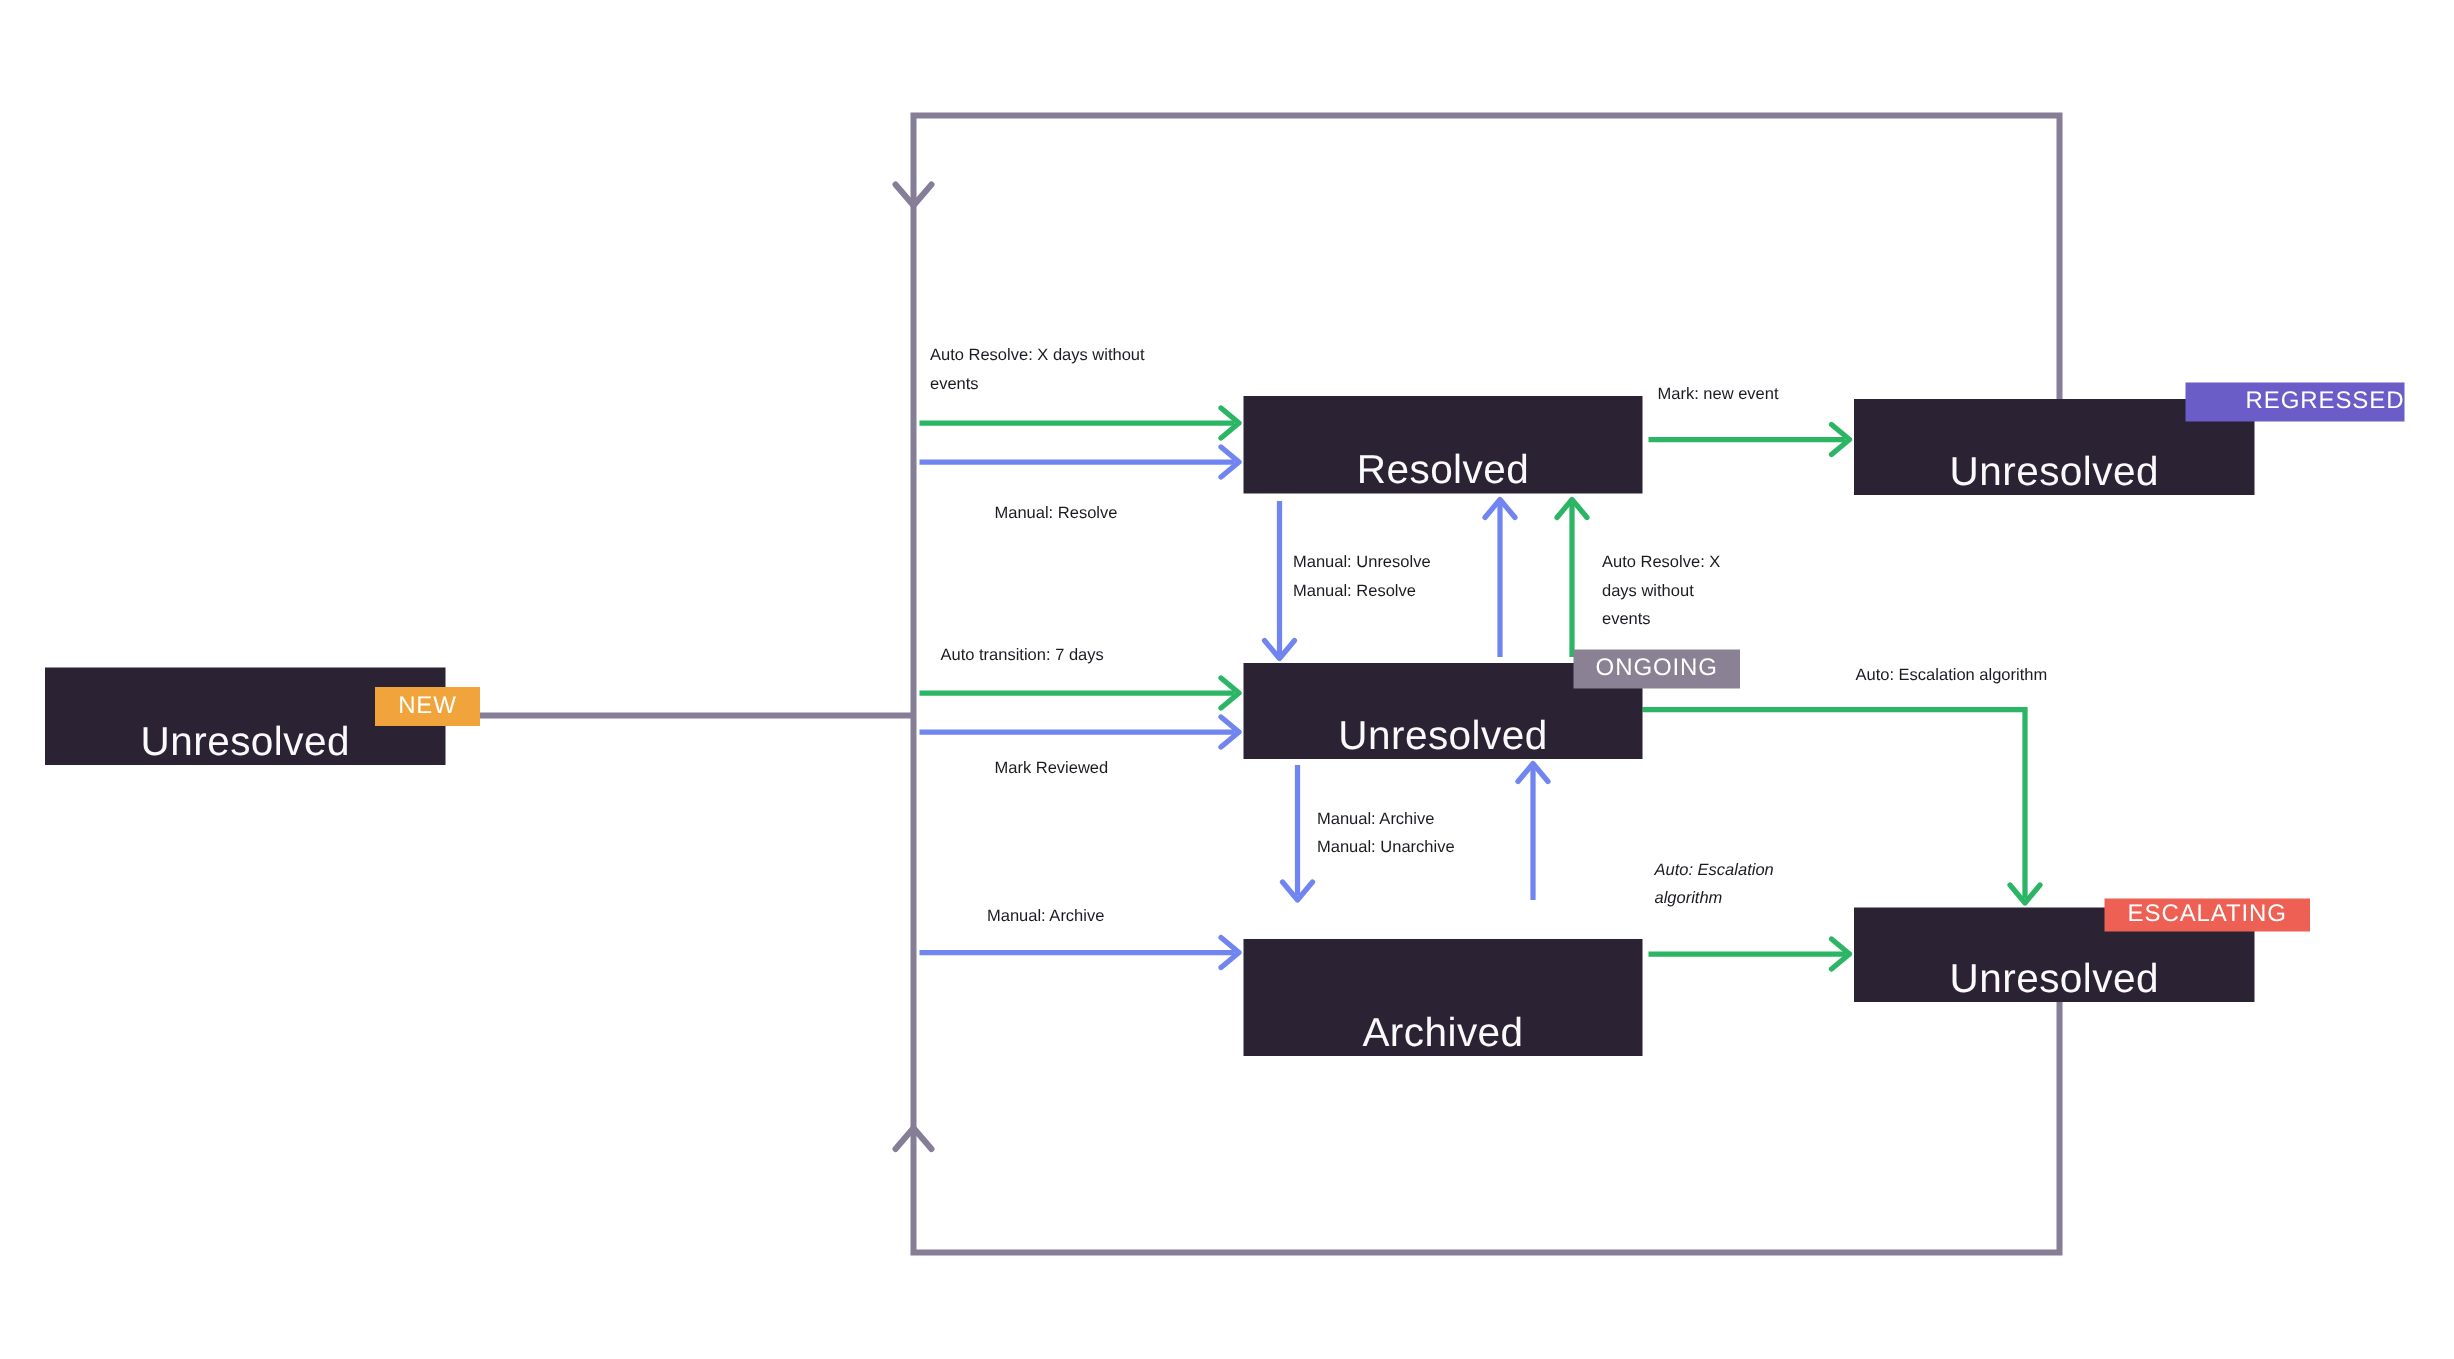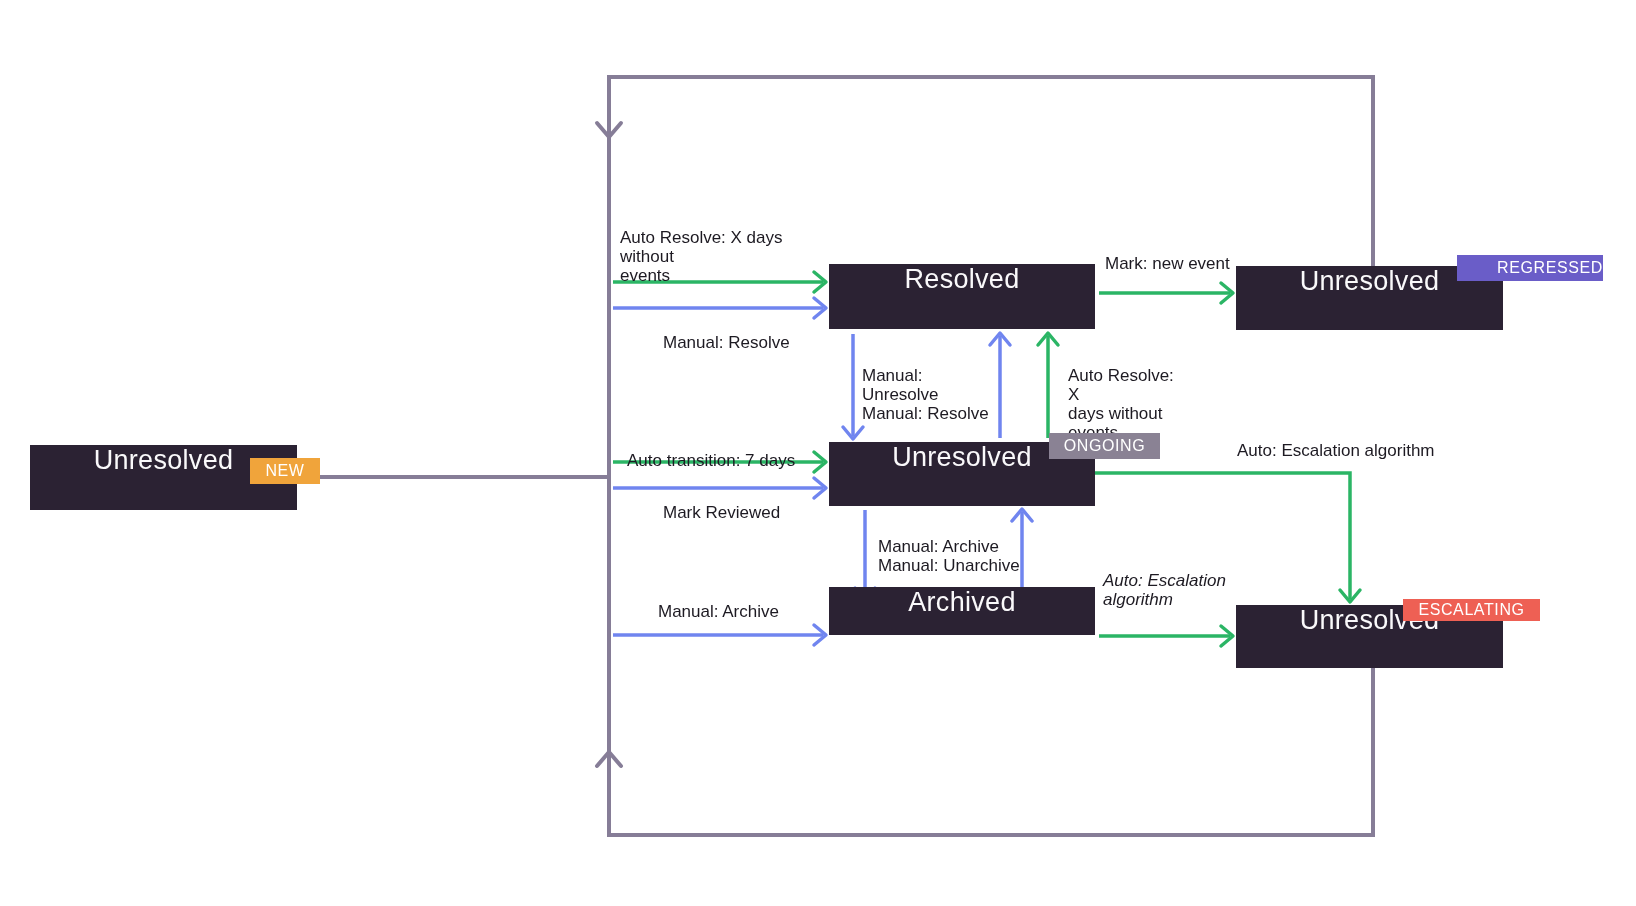--- a/index.html
+++ b/index.html
@@ -22,7 +22,7 @@
     display:flex;align-items:center;justify-content:center;z-index:3;white-space:nowrap;
   }
   .tlabel{
-    position:absolute;color:var(--label-text);font-size:17px;line-height:19px;font-weight:500;
+    position:absolute;color:var(--label-text);font-size:11px;line-height:19px;font-weight:500;
     white-space:pre-line;z-index:1;
   }
   .tl-center{text-align:left;}

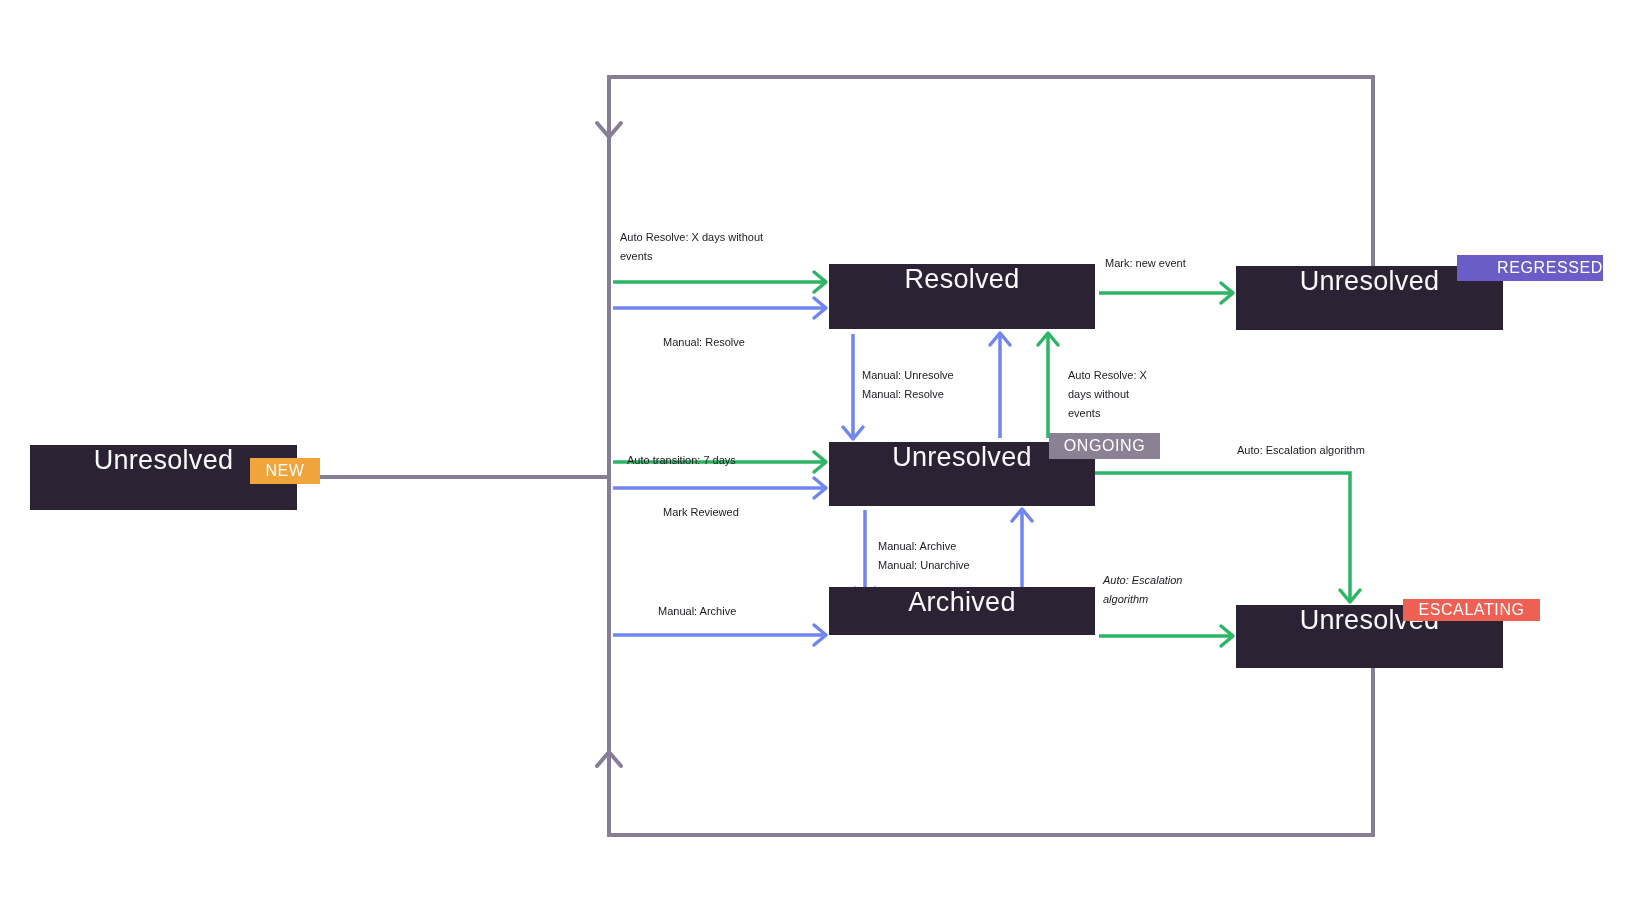--- a/index.html
+++ b/index.html
@@ -14,7 +14,7 @@
   .canvas svg{position:absolute;left:0;top:0;}
   .state-box{
     position:absolute;background:var(--state-box);color:var(--state-text);
-    display:flex;align-items:flex-start;justify-content:center;
+    display:flex;align-items:flex-end;justify-content:center;
     font-size:27px;font-weight:500;letter-spacing:.3px;z-index:2;
   }
   .badge{

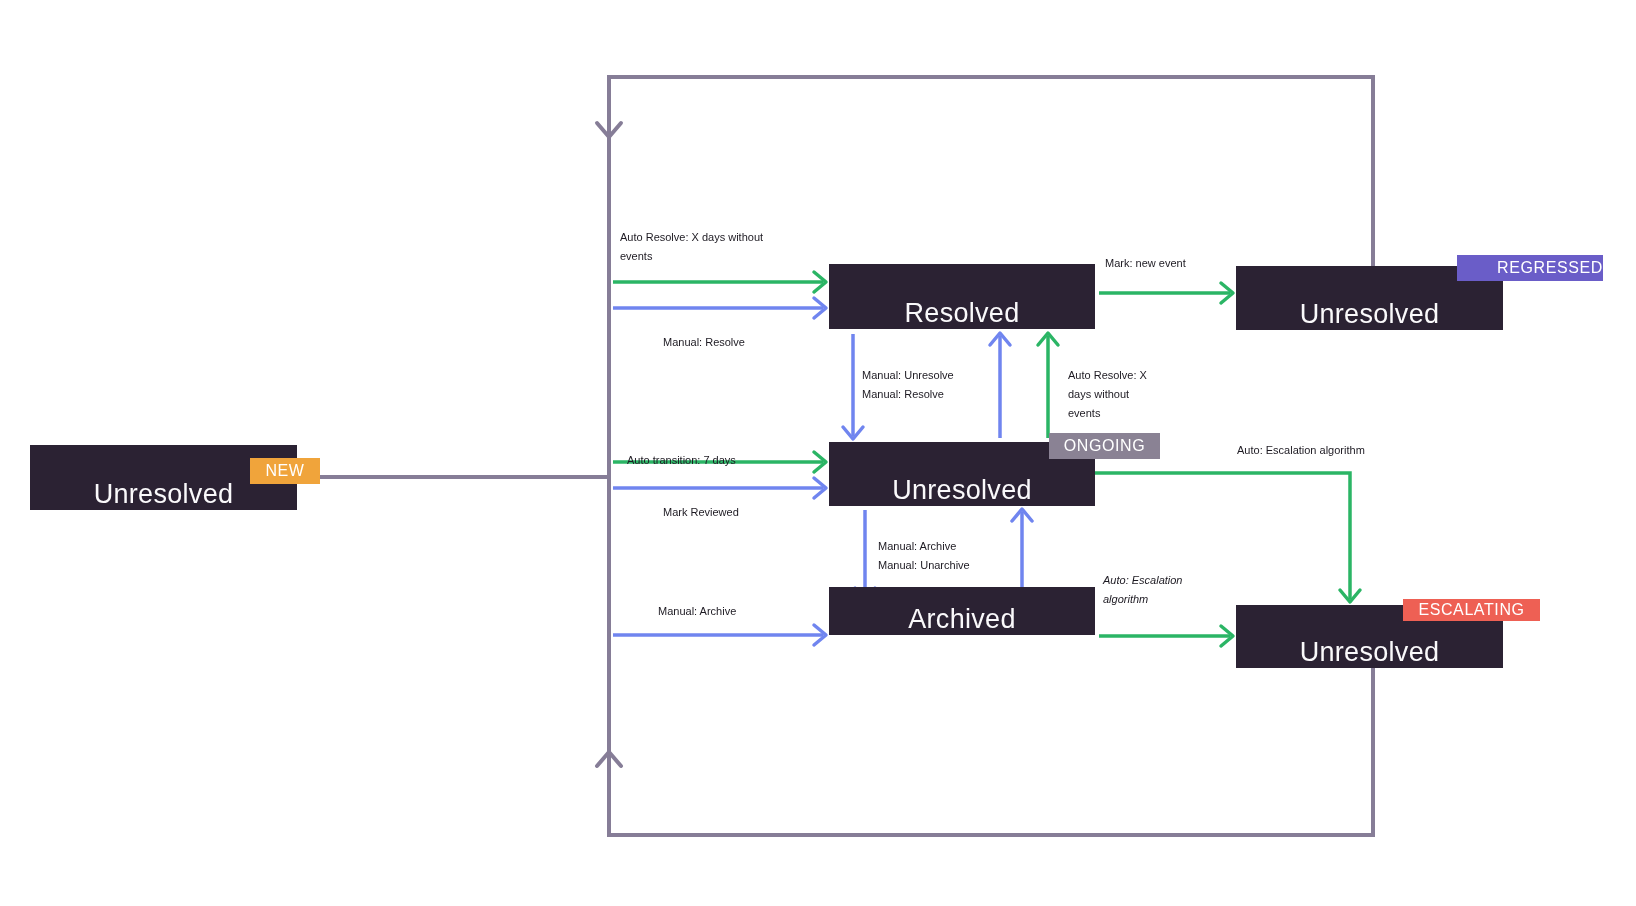--- a/index.html
+++ b/index.html
@@ -102,7 +102,7 @@
   <div class="tlabel" style="left:1068px;top:366px;width:120px;">Auto Resolve: X
 days without
 events</div>
-  <div class="tlabel" style="left:627px;top:428px;margin-top:23px;">Auto transition: 7 days</div>
+  <div class="tlabel" style="left:627px;top:428px;">Auto transition: 7 days</div>
   <div class="tlabel" style="left:663px;top:503px;">Mark Reviewed</div>
   <div class="tlabel" style="left:1237px;top:441px;">Auto: Escalation algorithm</div>
   <div class="tlabel" style="left:878px;top:537px;">Manual: Archive

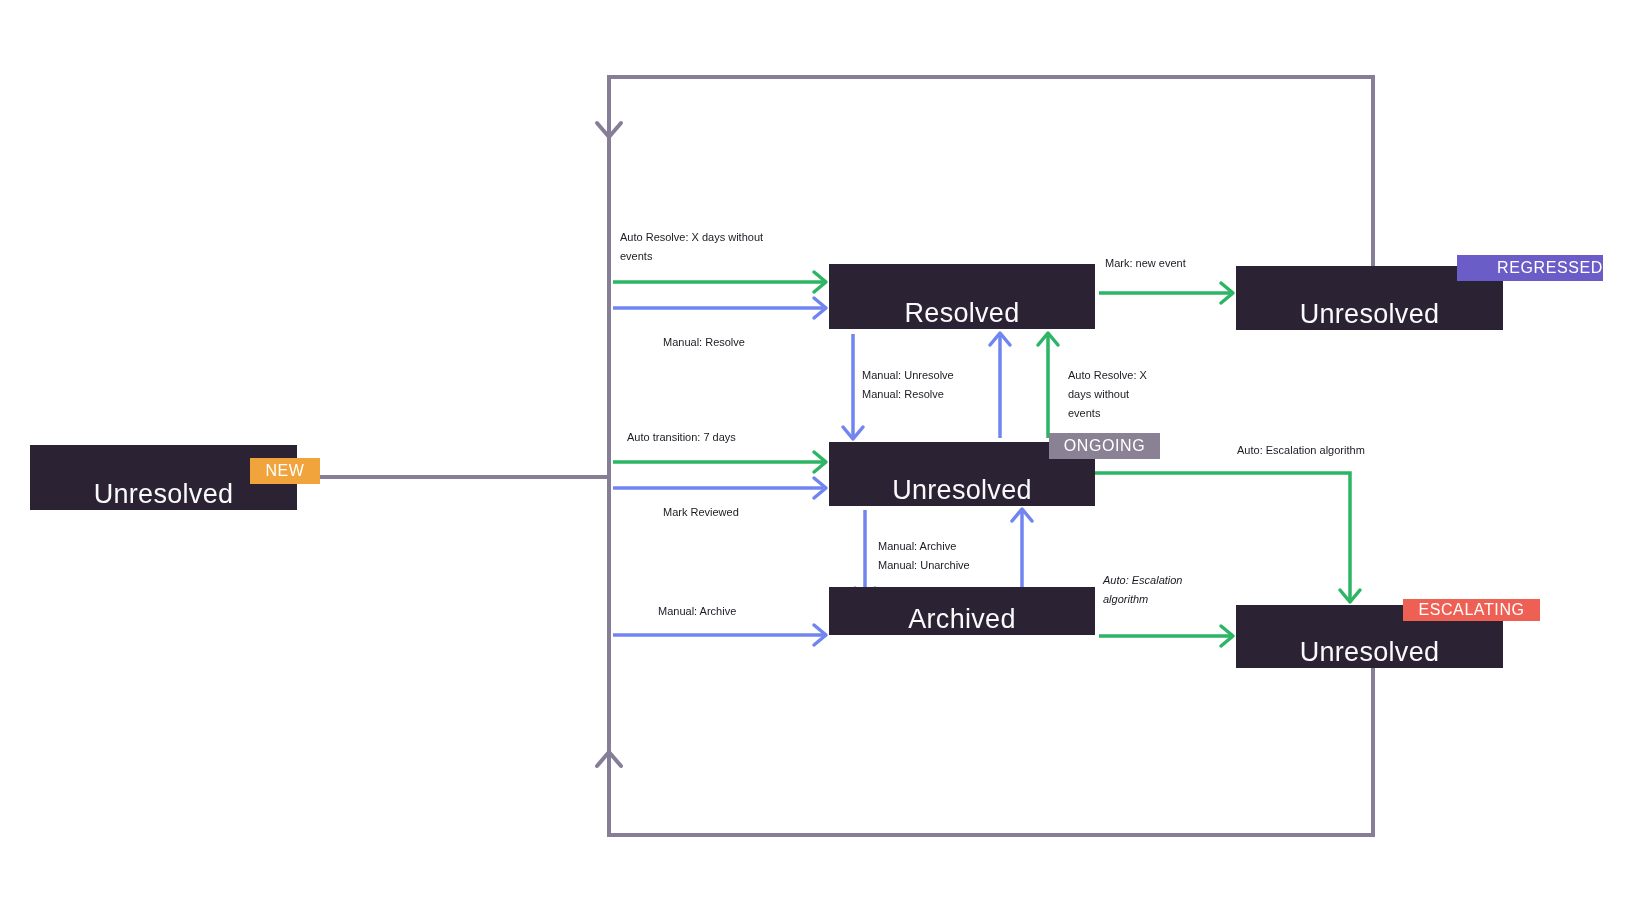--- a/index.html
+++ b/index.html
@@ -81,7 +81,7 @@
   <div class="state-box" style="left:829px;top:442px;width:266px;height:64px;">
     <span>Unresolved</span>
   </div>
-  <div class="state-box" style="left:829px;top:587px;width:266px;height:48px;">
+  <div class="state-box" style="left:829px;top:626px;width:266px;height:78px;">
     <span>Archived</span>
   </div>
   <div class="state-box" style="left:1236px;top:605px;width:267px;height:63px;">

